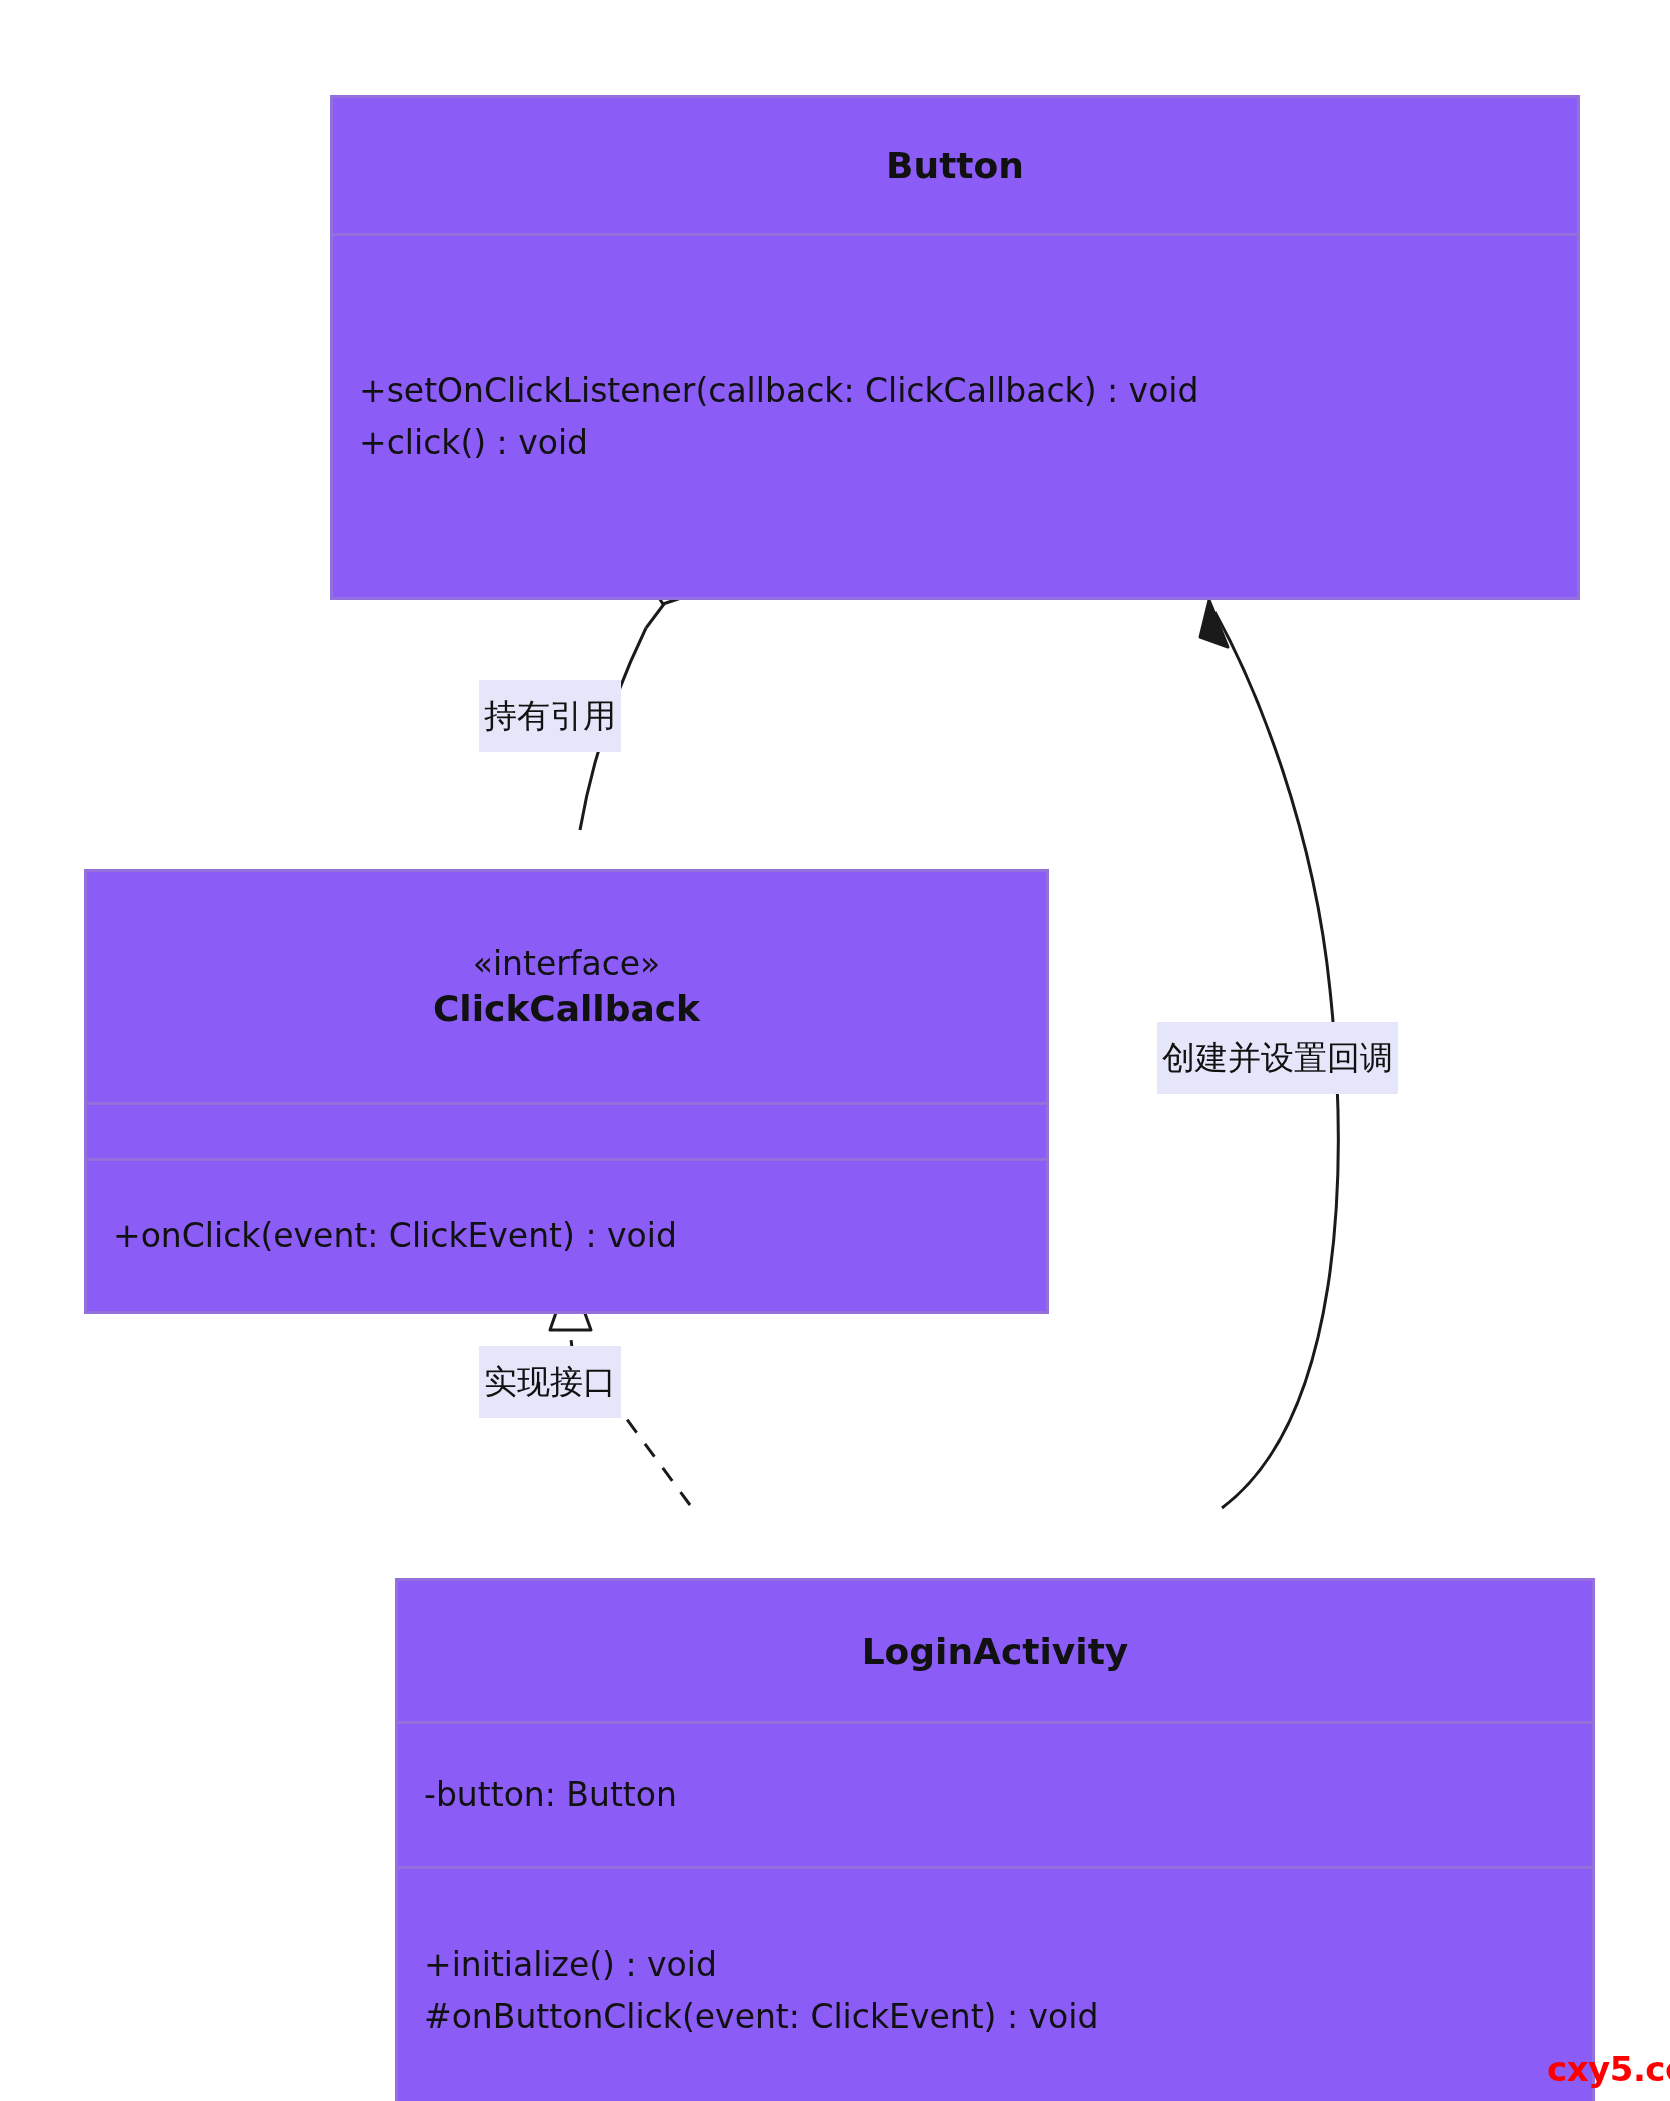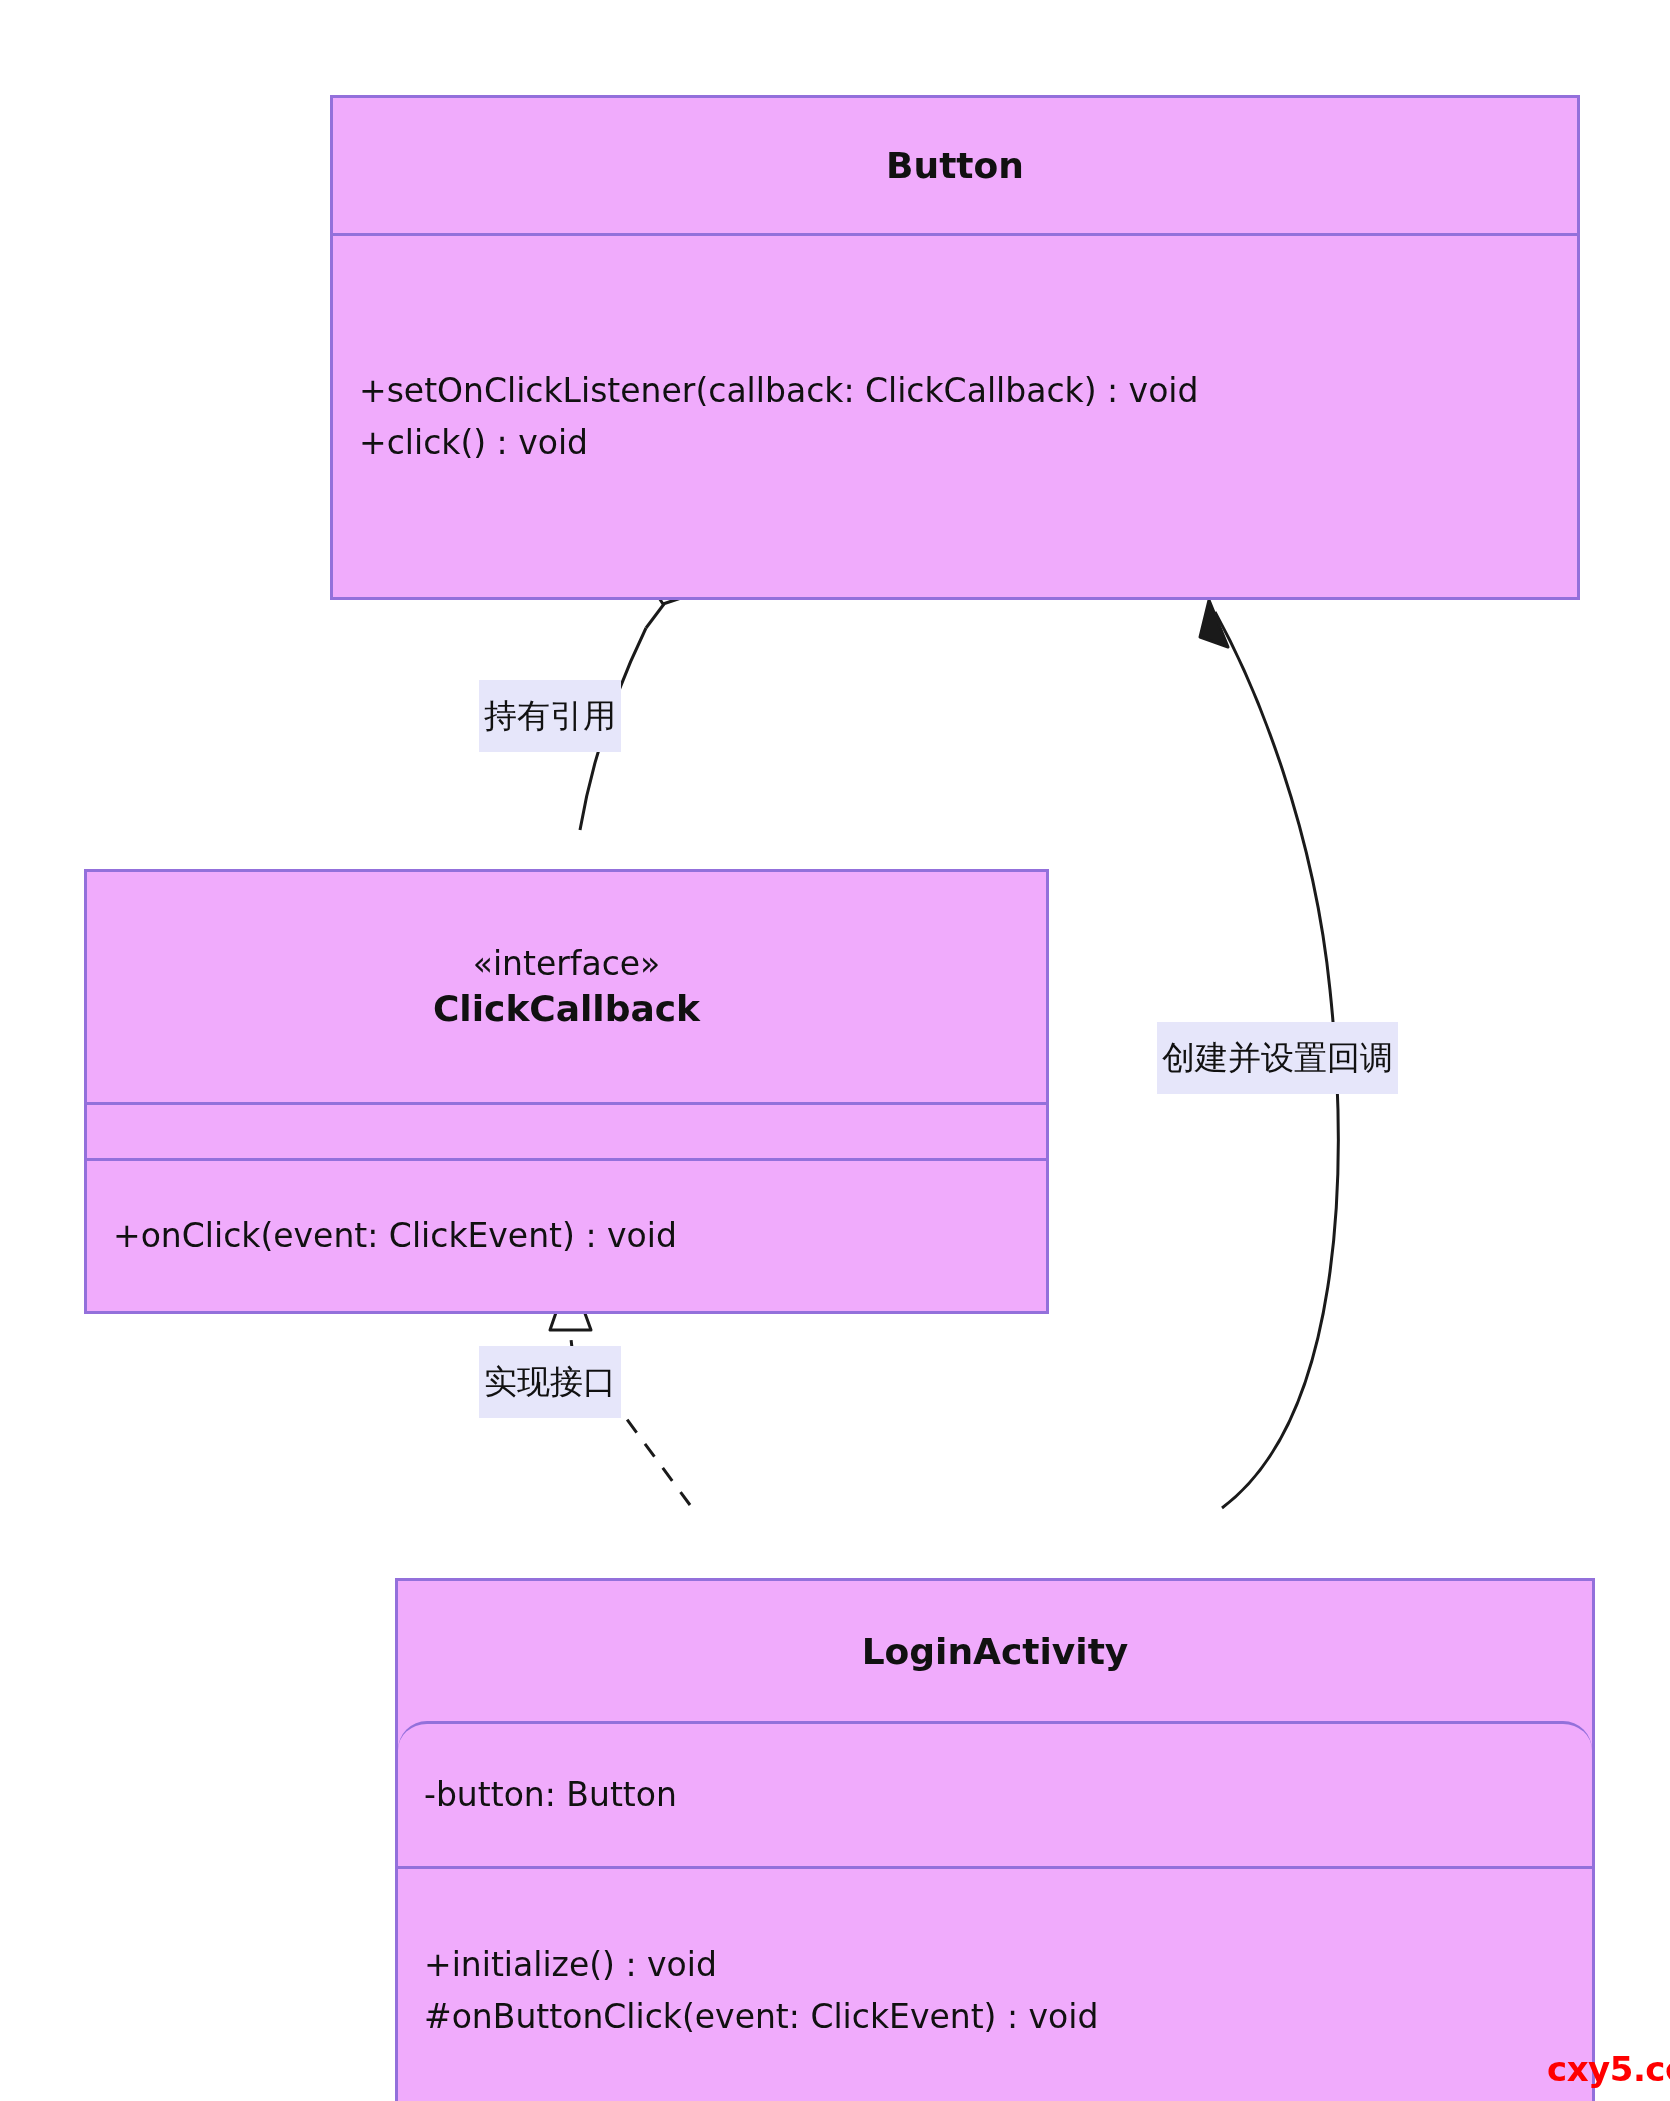--- a/index.html
+++ b/index.html
@@ -34,7 +34,7 @@
   .uml-class {
     position: absolute;
     box-sizing: border-box;
-    background: #f0abfc;
+    background: #8b5cf6;
     border: 3px solid #9370DB;
     display: flex;
     flex-direction: column;

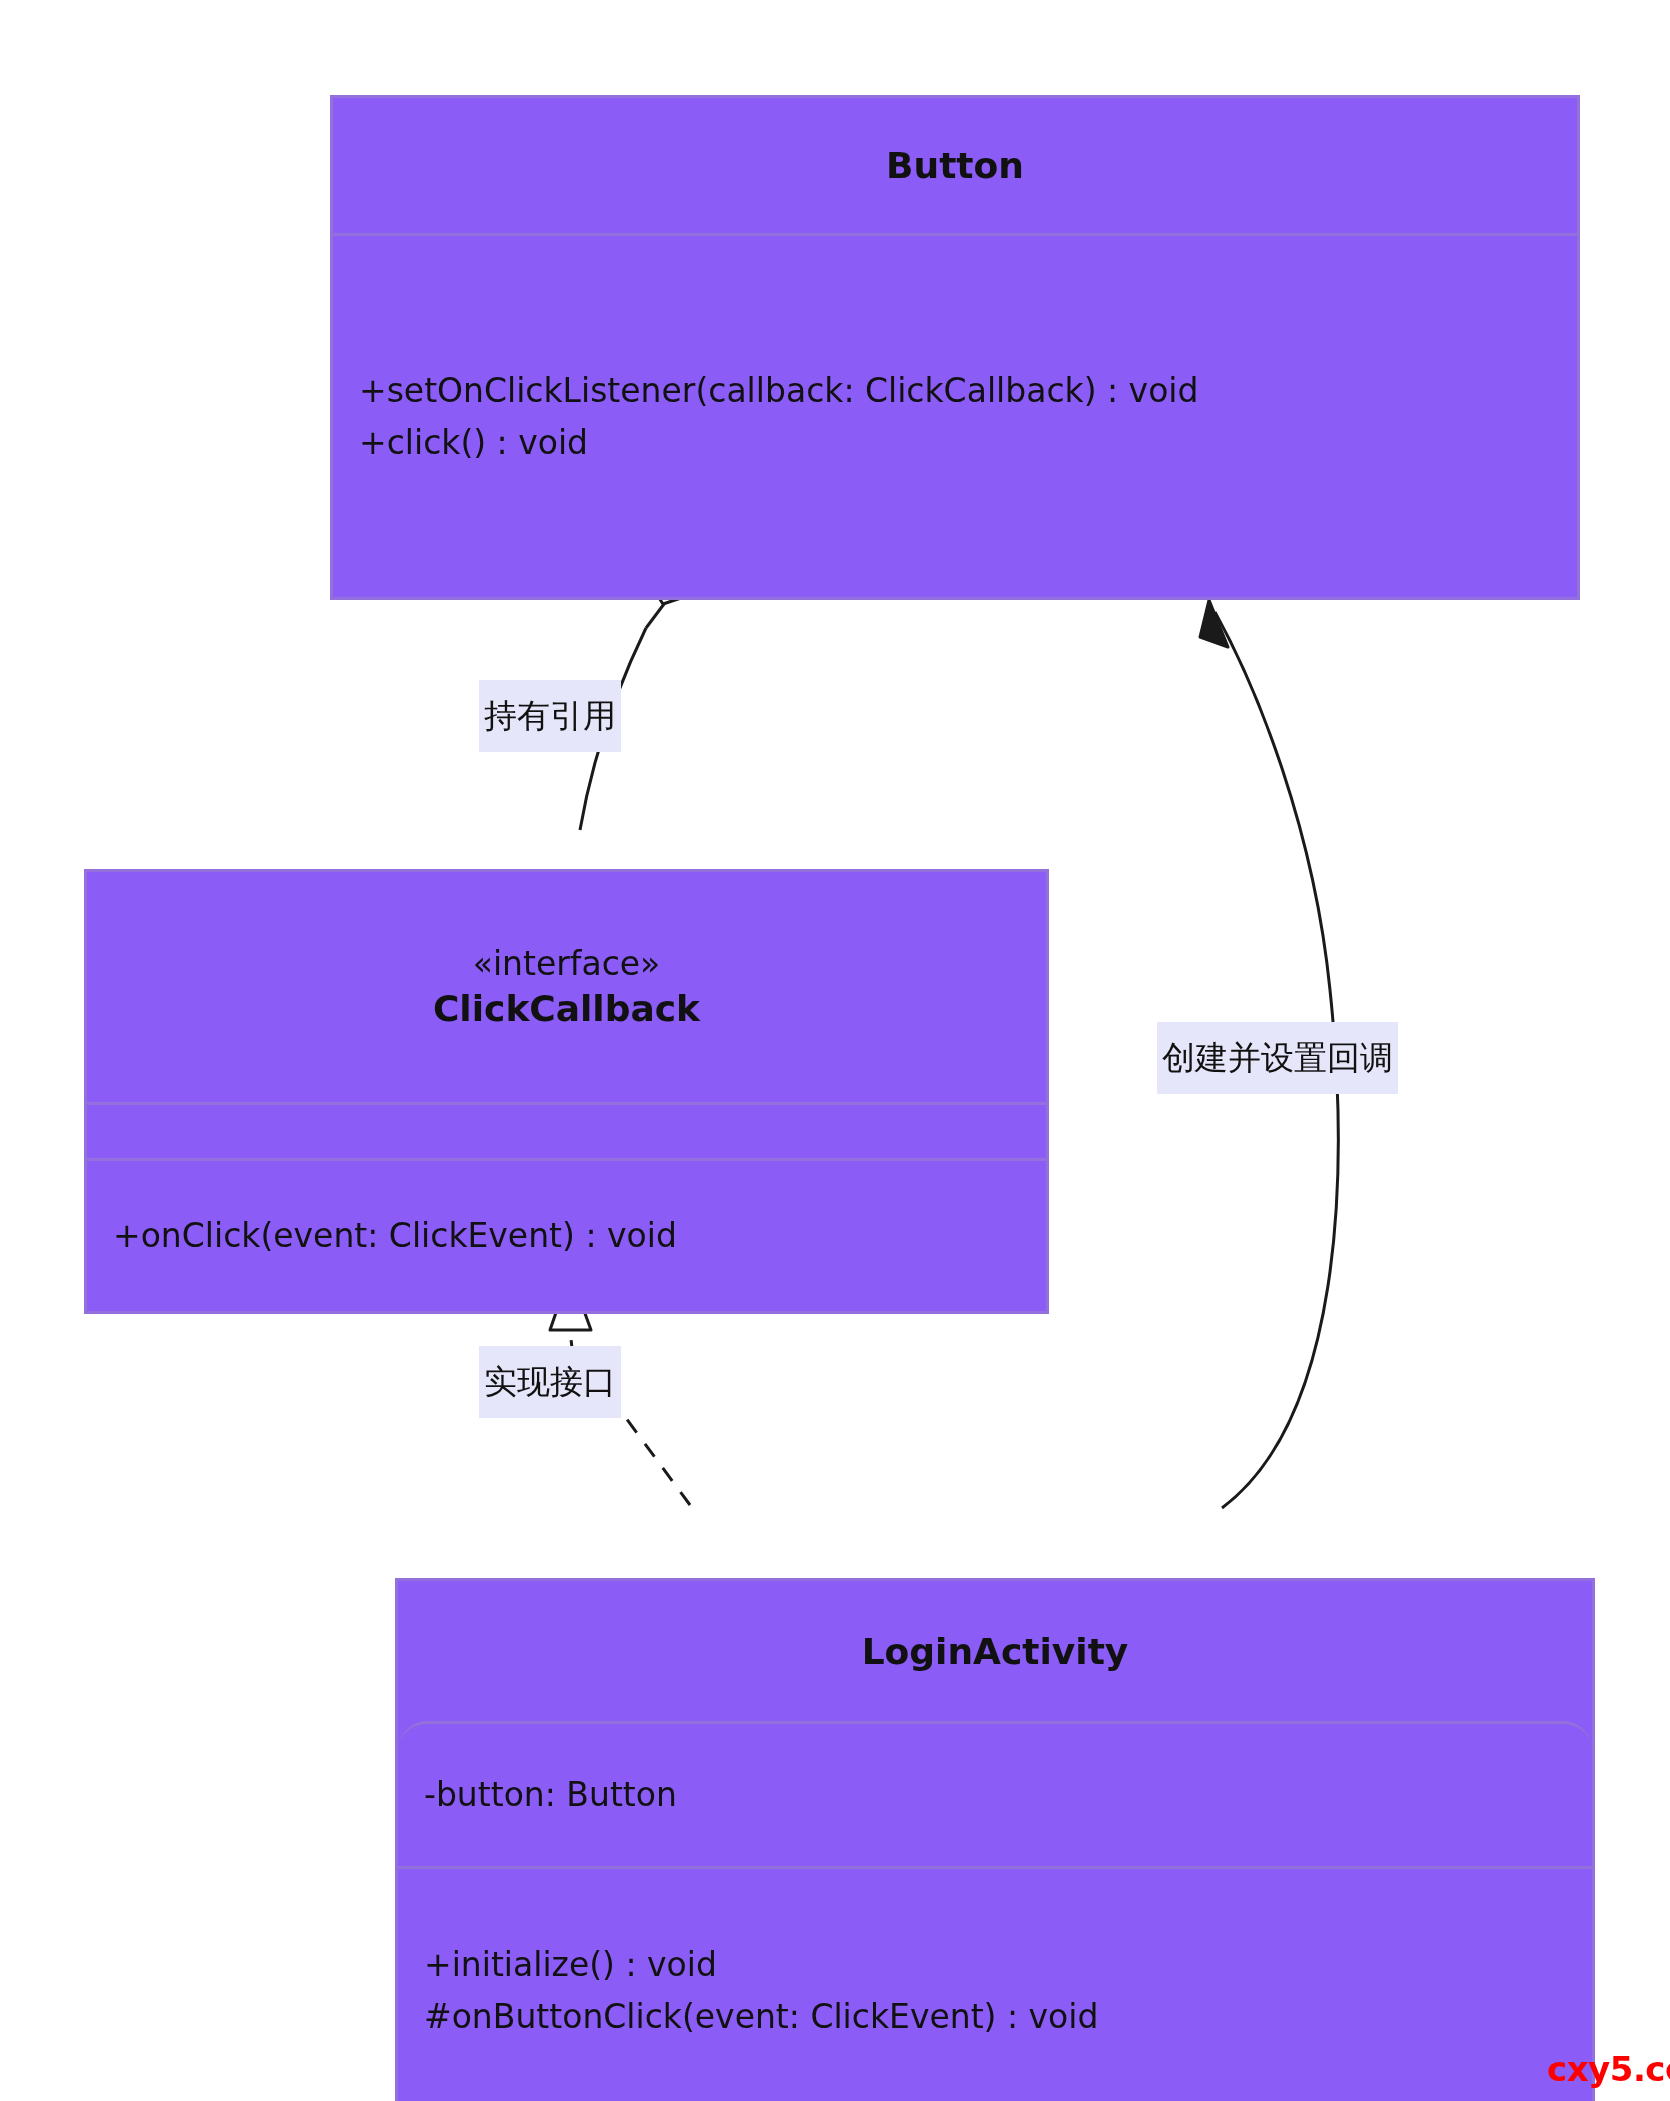--- a/index.html
+++ b/index.html
@@ -146,7 +146,7 @@
     <div class="uml-compartment compartment-title" style="height:140px;">
       <div class="class-name">LoginActivity</div>
     </div>
-    <div class="uml-compartment compartment-body" style="height:145px;border-radius:29px;">
+    <div class="uml-compartment compartment-body" style="height:145px;">
       <div class="member-line">-button: Button</div>
     </div>
     <div class="uml-compartment compartment-body" style="flex:1;">

